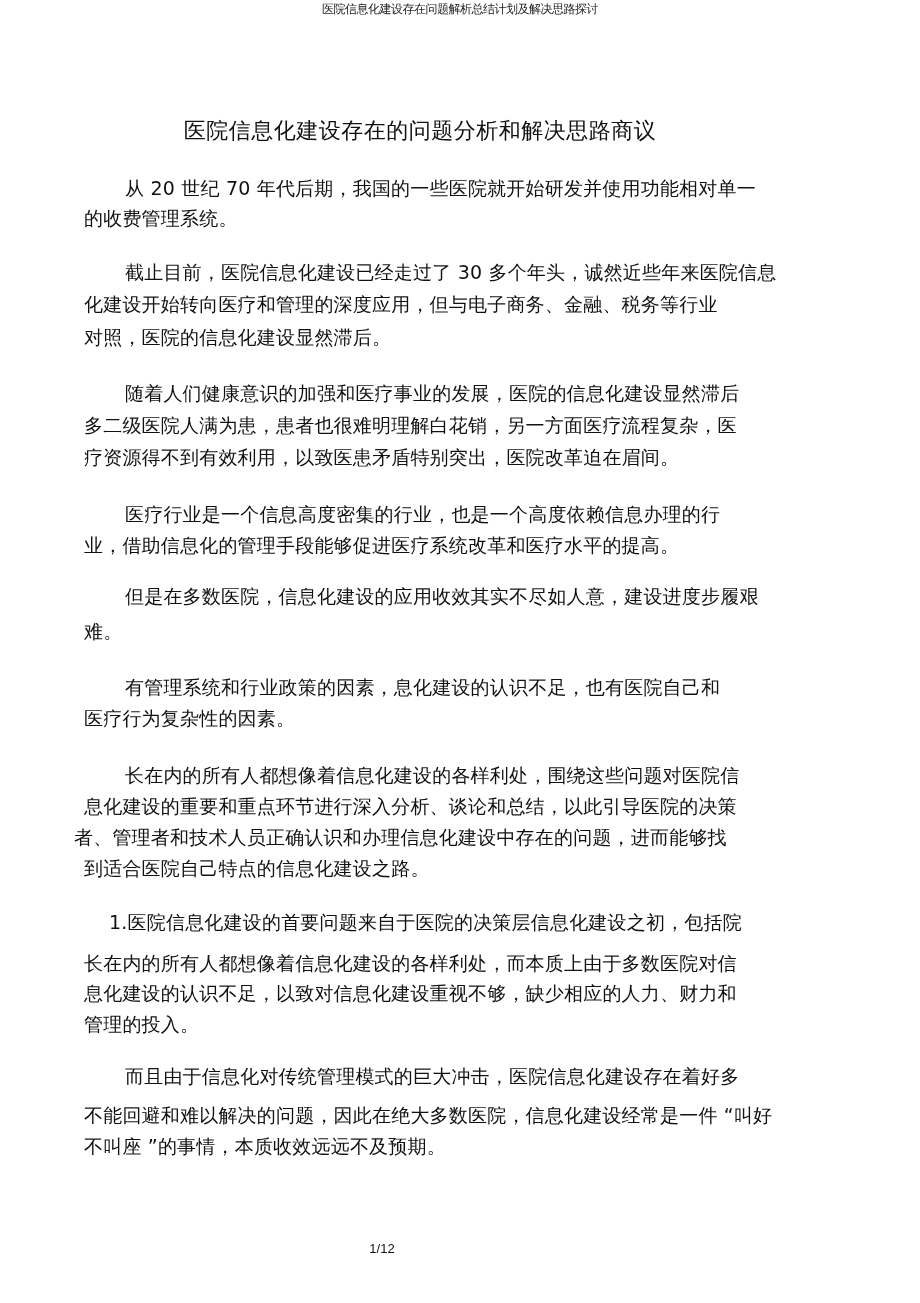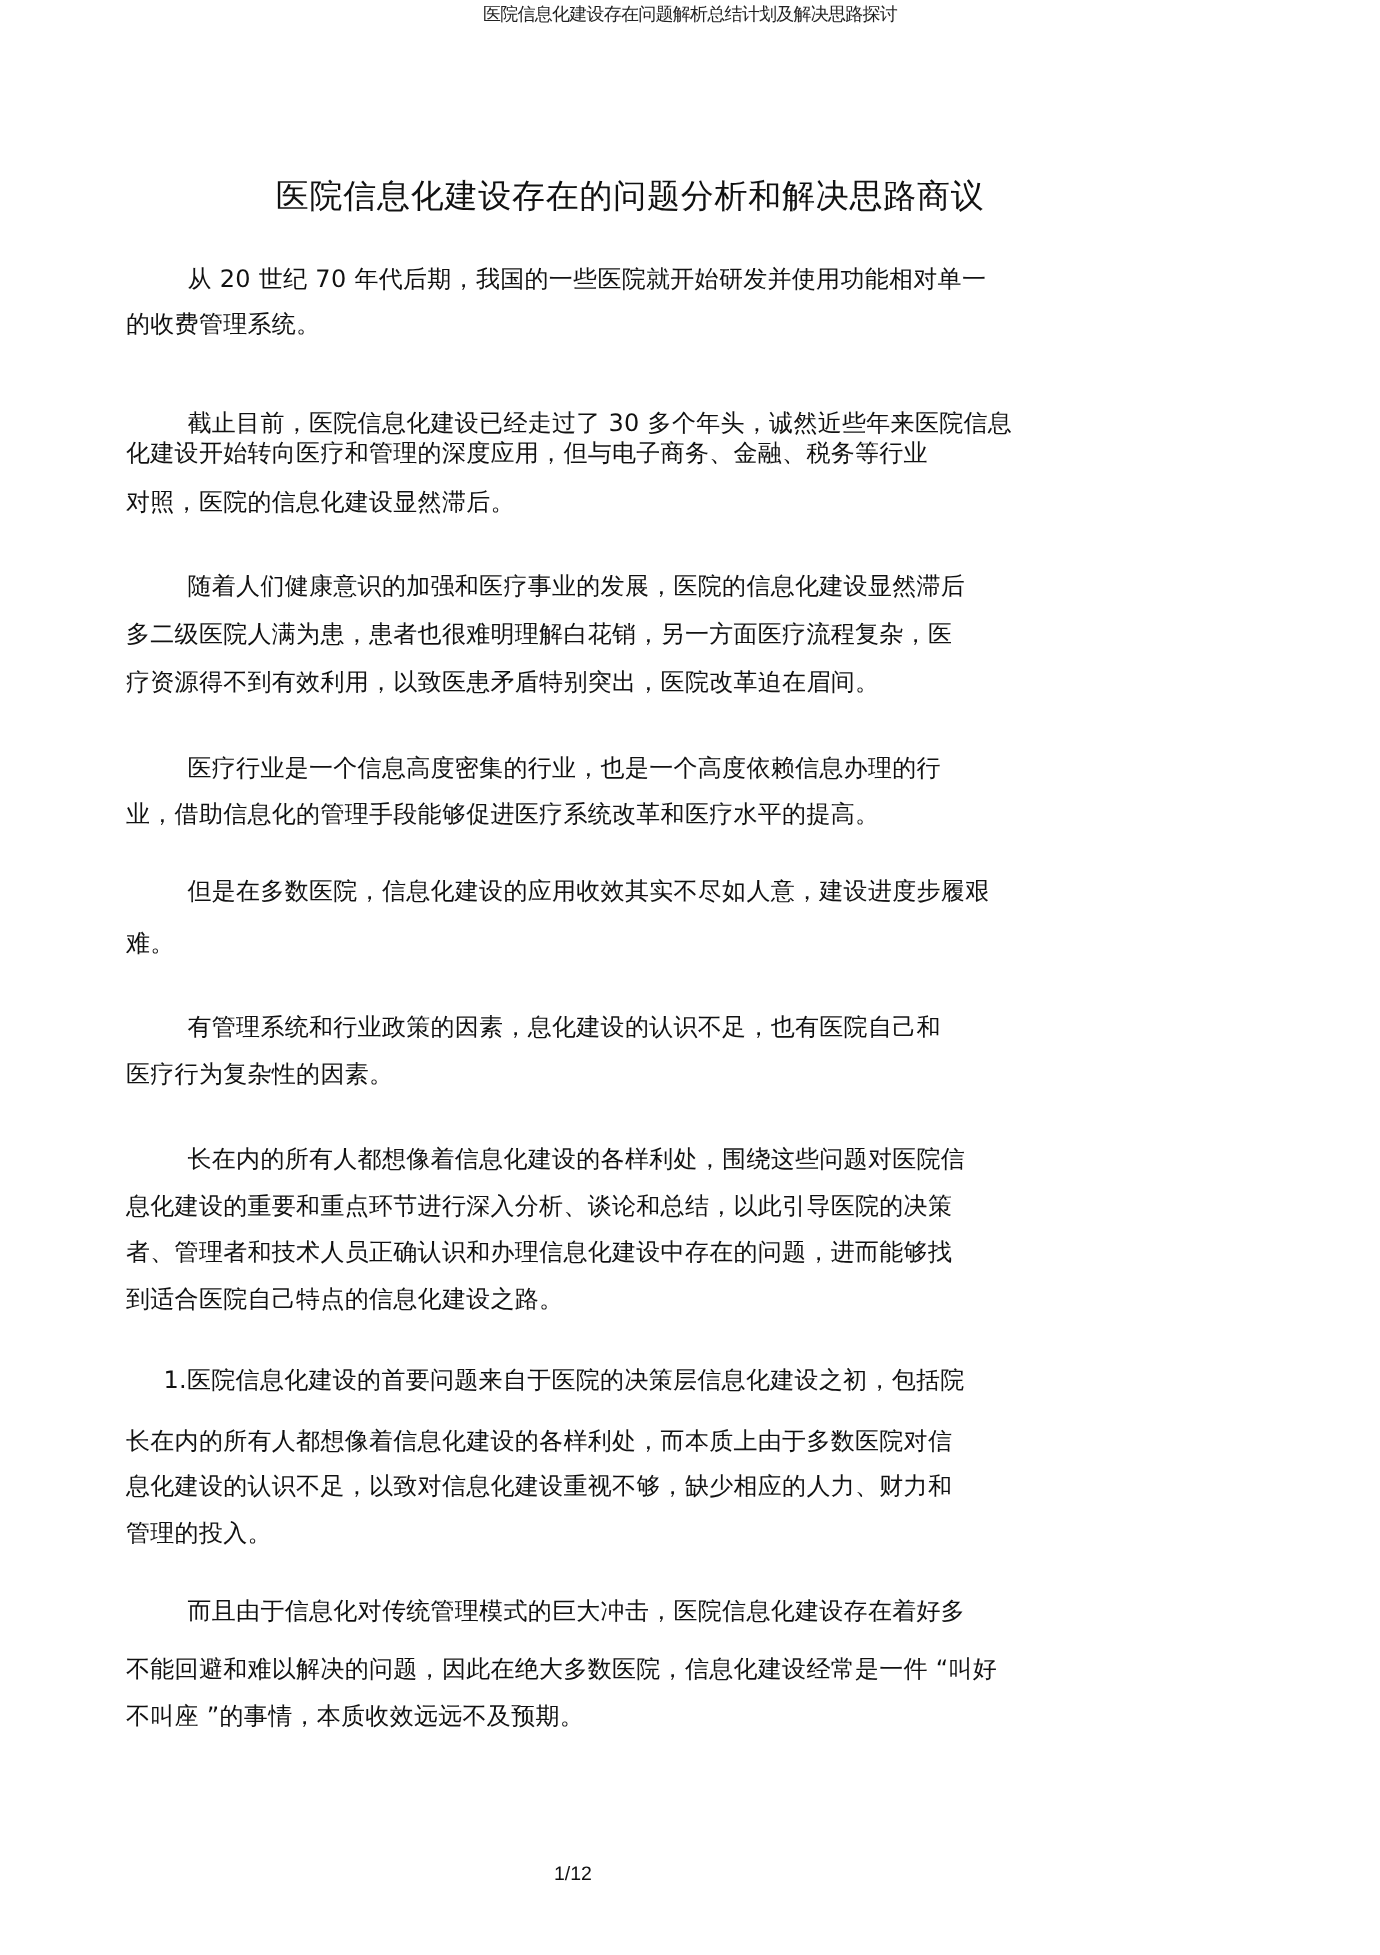--- a/index.html
+++ b/index.html
@@ -6,7 +6,7 @@
   body { width: 920px; height: 1303px; position: relative; overflow: hidden; color: #111; font-family: "DejaVu Sans", sans-serif; }
   .header { position: absolute; top: 0; left: 0; width: 920px; text-align: center; font-size: 12px; color: #222; top: 1px; font-family: "DejaVu Serif", serif; letter-spacing: -0.5px; }
   .title { position: absolute; top: 116px; left: 0; width: 840px; text-align: center; font-size: 22px; color: #111; letter-spacing: 0.5px; }
-  .line { position: absolute; font-size: 16px; white-space: nowrap; color: #111; letter-spacing: 0.2px; }
+  .line { position: absolute; font-size: 19px; white-space: nowrap; color: #111; letter-spacing: 0.2px; }
   .pnum { position: absolute; left: 0; width: 764px; text-align: center; }
   .pnum1 { top: 1241px; font-size: 13px; font-family: "Liberation Sans", sans-serif; }
   .pnum2 { top: 1290px; font-size: 14px; font-family: "Liberation Serif", serif; margin-top: 16px; }

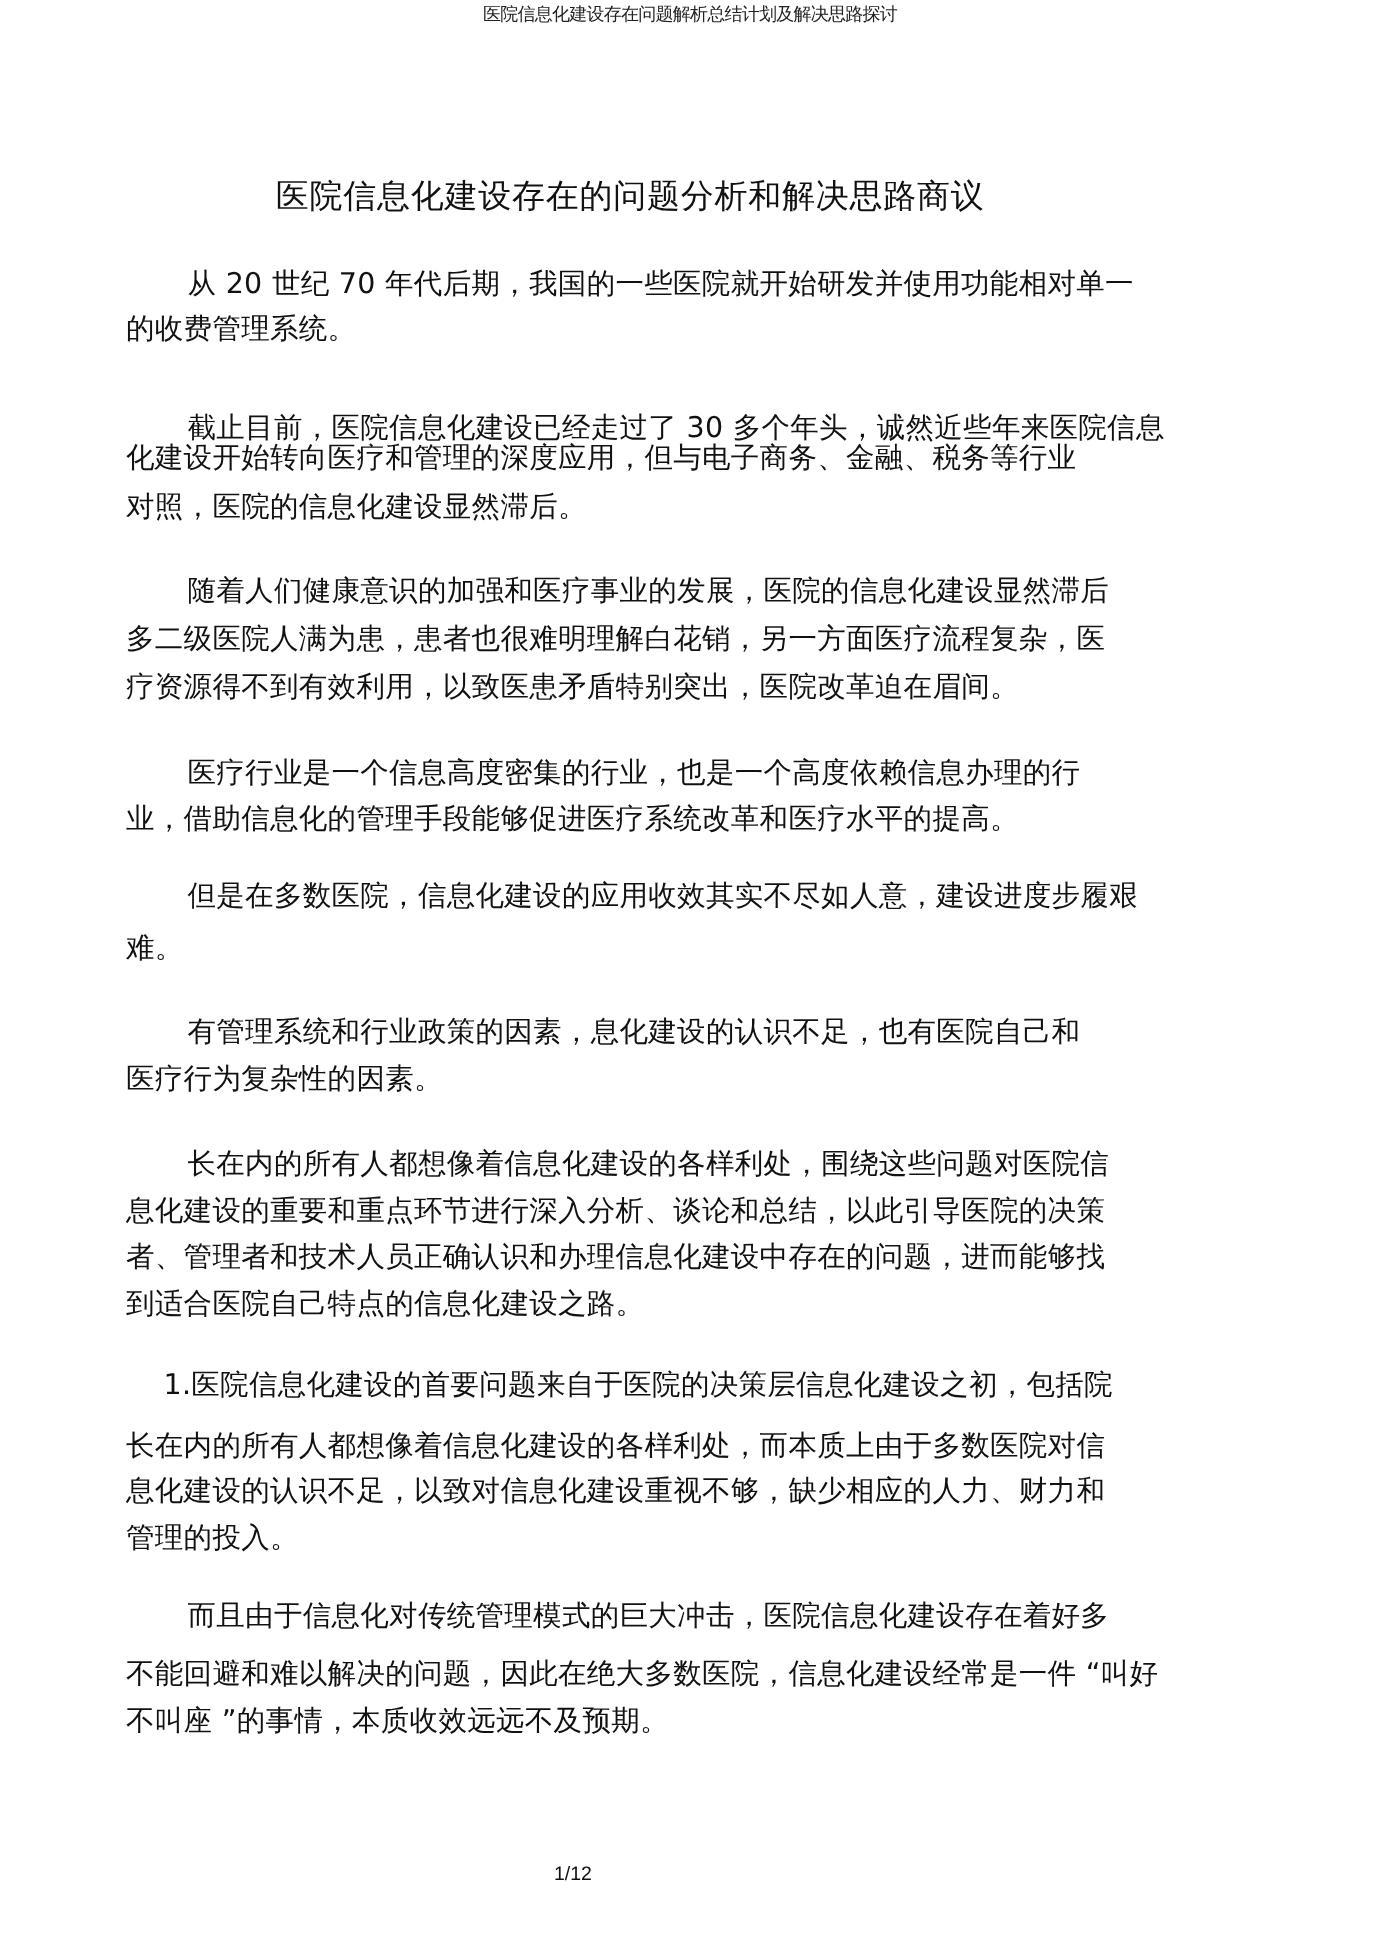--- a/index.html
+++ b/index.html
@@ -23,7 +23,7 @@
   <div class="line" style="left:125px;top:176px">从 20 世纪 70 年代后期，我国的一些医院就开始研发并使用功能相对单一</div>
   <div class="line" style="left:84px;top:206px">的收费管理系统。</div>
 
-  <div class="line" style="left:125px;top:272px">截止目前，医院信息化建设已经走过了 30 多个年头，诚然近些年来医院信息</div>
+  <div class="line" style="left:125px;top:260px">截止目前，医院信息化建设已经走过了 30 多个年头，诚然近些年来医院信息</div>
   <div class="line" style="left:84px;top:292px">化建设开始转向医疗和管理的深度应用，但与电子商务、金融、税务等行业</div>
   <div class="line" style="left:84px;top:325px">对照，医院的信息化建设显然滞后。</div>
 

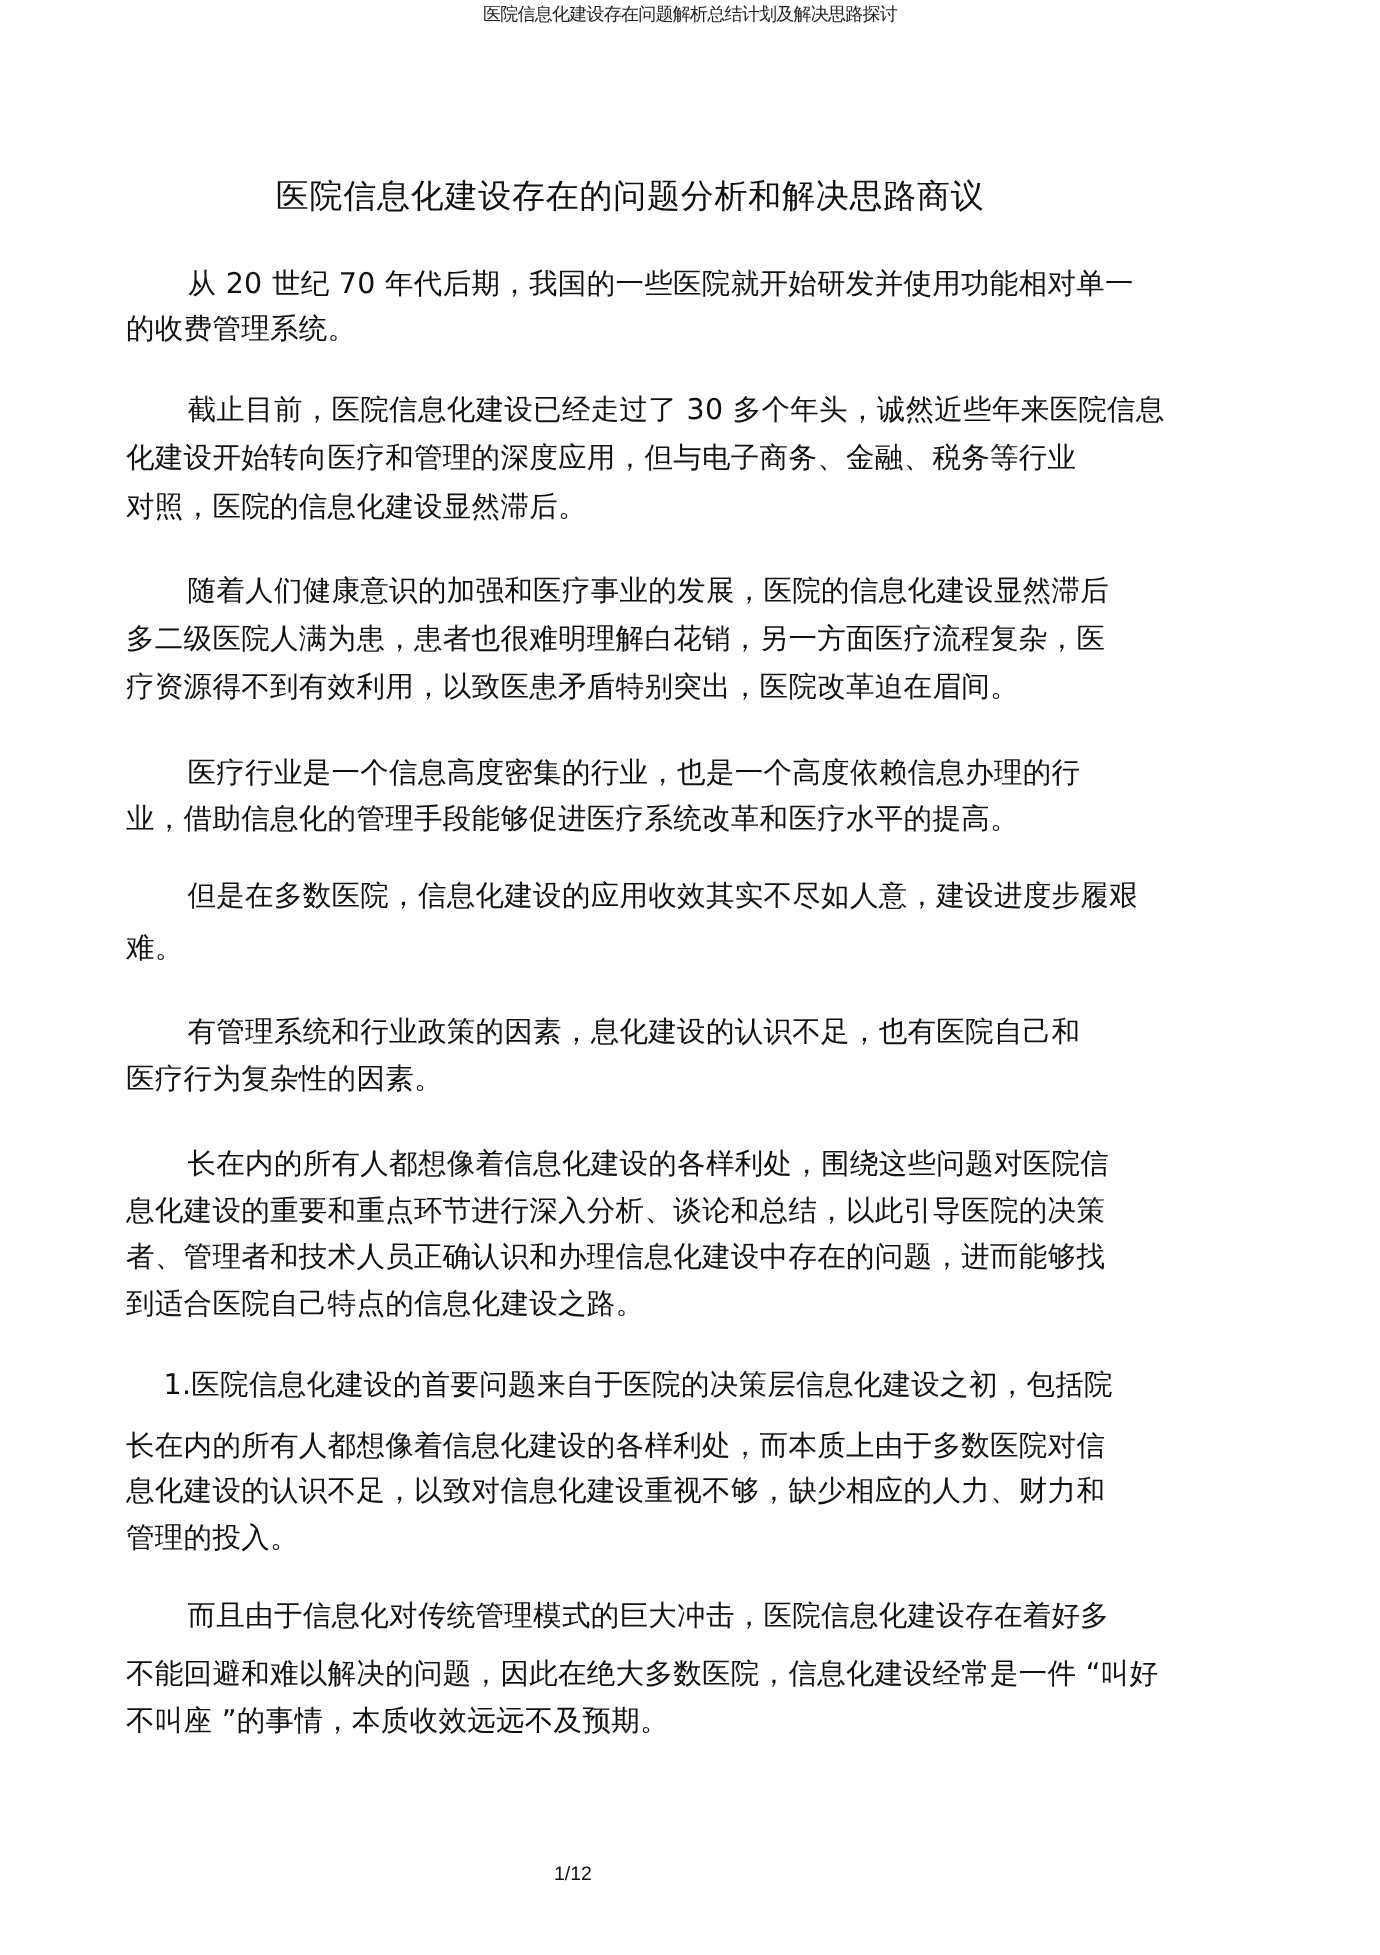--- a/index.html
+++ b/index.html
@@ -42,7 +42,7 @@
 
   <div class="line" style="left:125px;top:763px">长在内的所有人都想像着信息化建设的各样利处，围绕这些问题对医院信</div>
   <div class="line" style="left:84px;top:794px">息化建设的重要和重点环节进行深入分析、谈论和总结，以此引导医院的决策</div>
-  <div class="line" style="left:84px;top:825px">者、管理者和技术人员正确认识和办理信息化建设中存在的问题，进而能够找</div>
+  <div class="line" style="left:74px;top:825px">者、管理者和技术人员正确认识和办理信息化建设中存在的问题，进而能够找</div>
   <div class="line" style="left:84px;top:856px">到适合医院自己特点的信息化建设之路。</div>
 
   <div class="line" style="left:109px;top:910px">1.医院信息化建设的首要问题来自于医院的决策层信息化建设之初，包括院</div>

